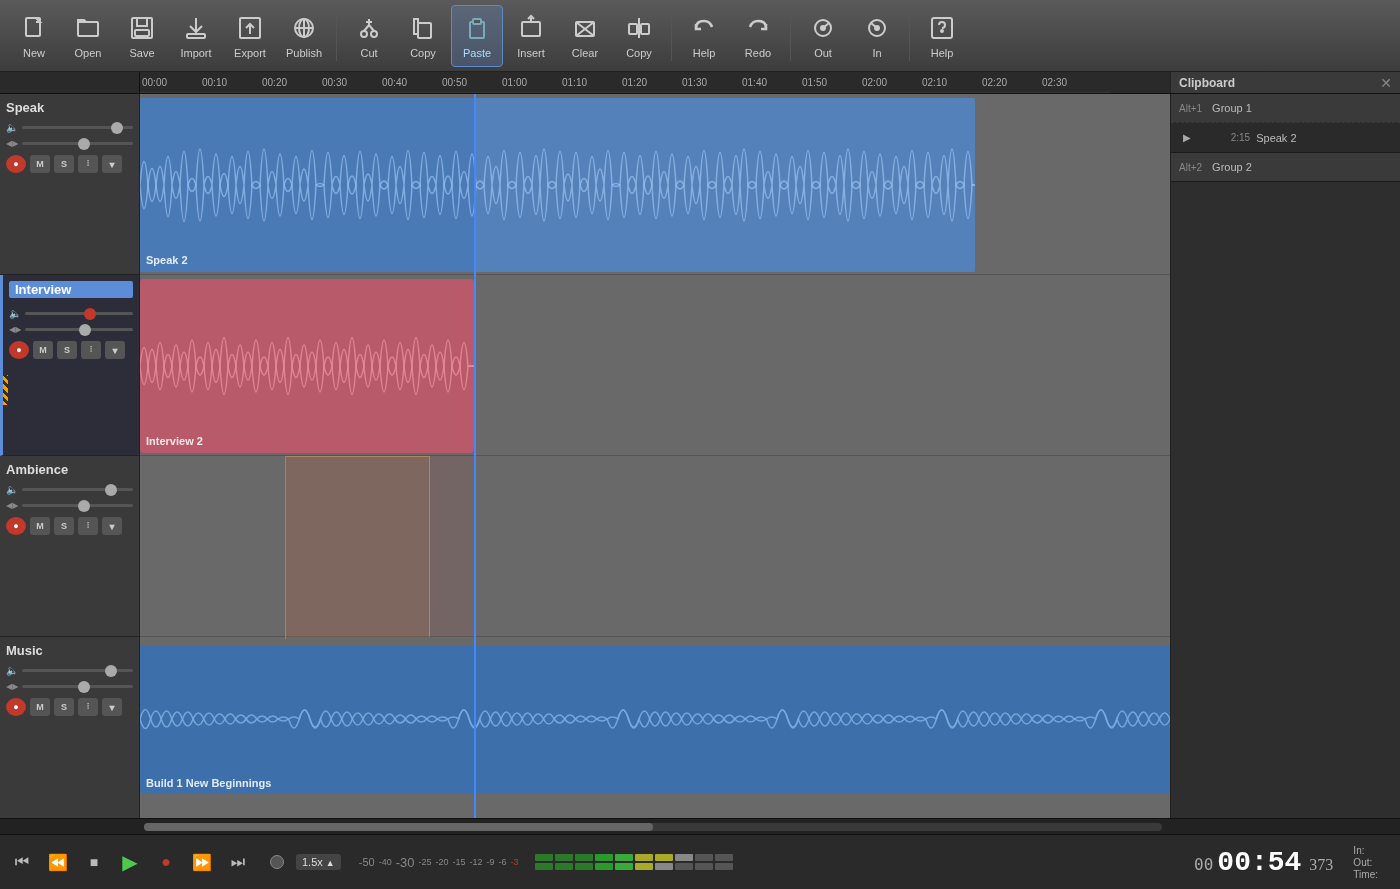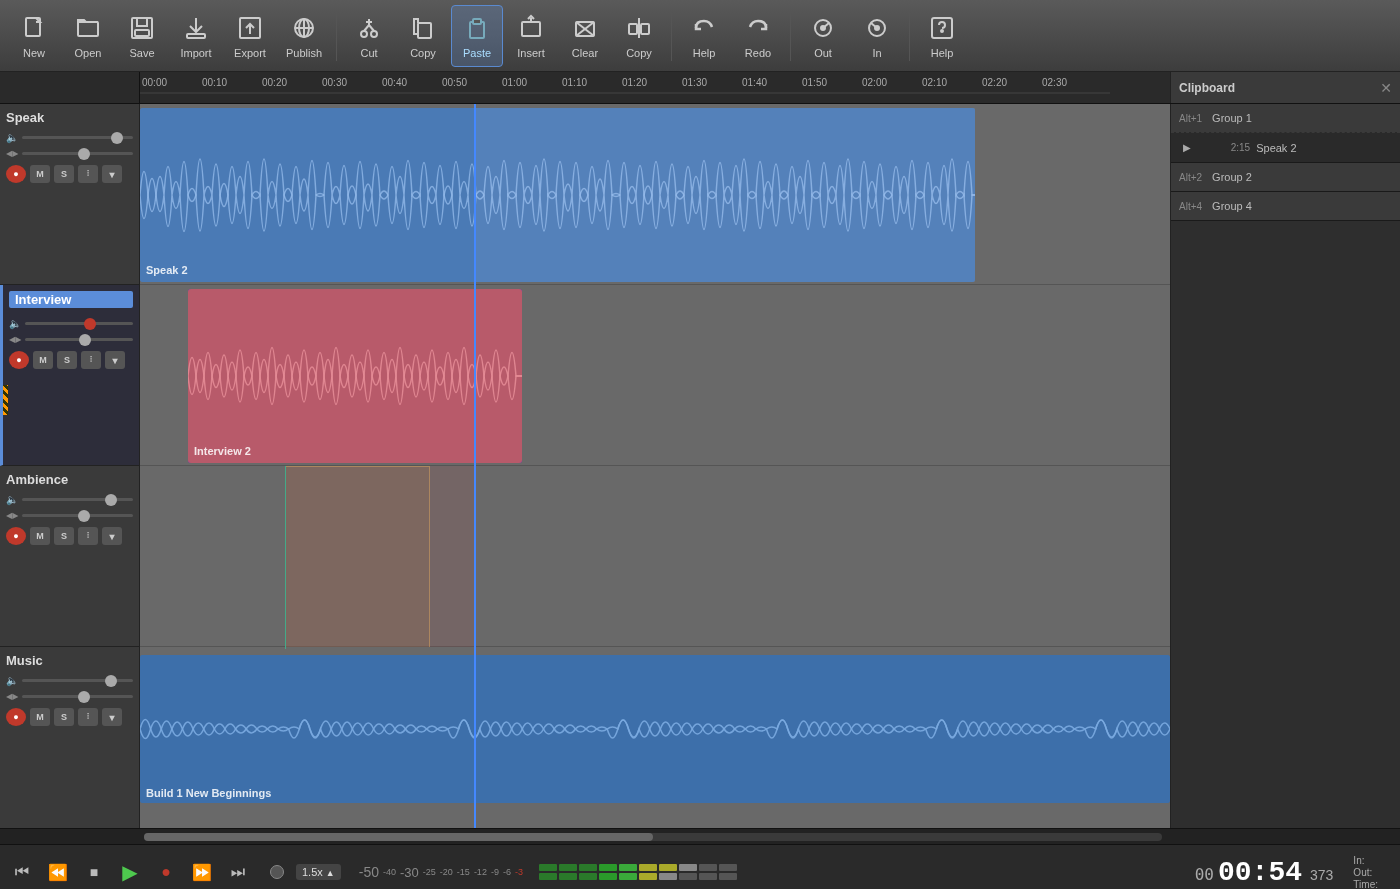--- a/index.html
+++ b/index.html
@@ -531,7 +531,7 @@
   </div>
 </div>
 
-<div style="display:flex; height:32px; background:#2a2a2a; border-bottom:1px solid #111;">
+<div style="display:flex; height:22px; background:#2a2a2a; border-bottom:1px solid #111;">
   <div style="width:140px; background:#2a2a2a; border-right:1px solid #111;"></div>
   <div style="flex:1; position:relative; overflow:hidden;">
     <svg width="970" height="22" style="position:absolute;top:0;left:0;">

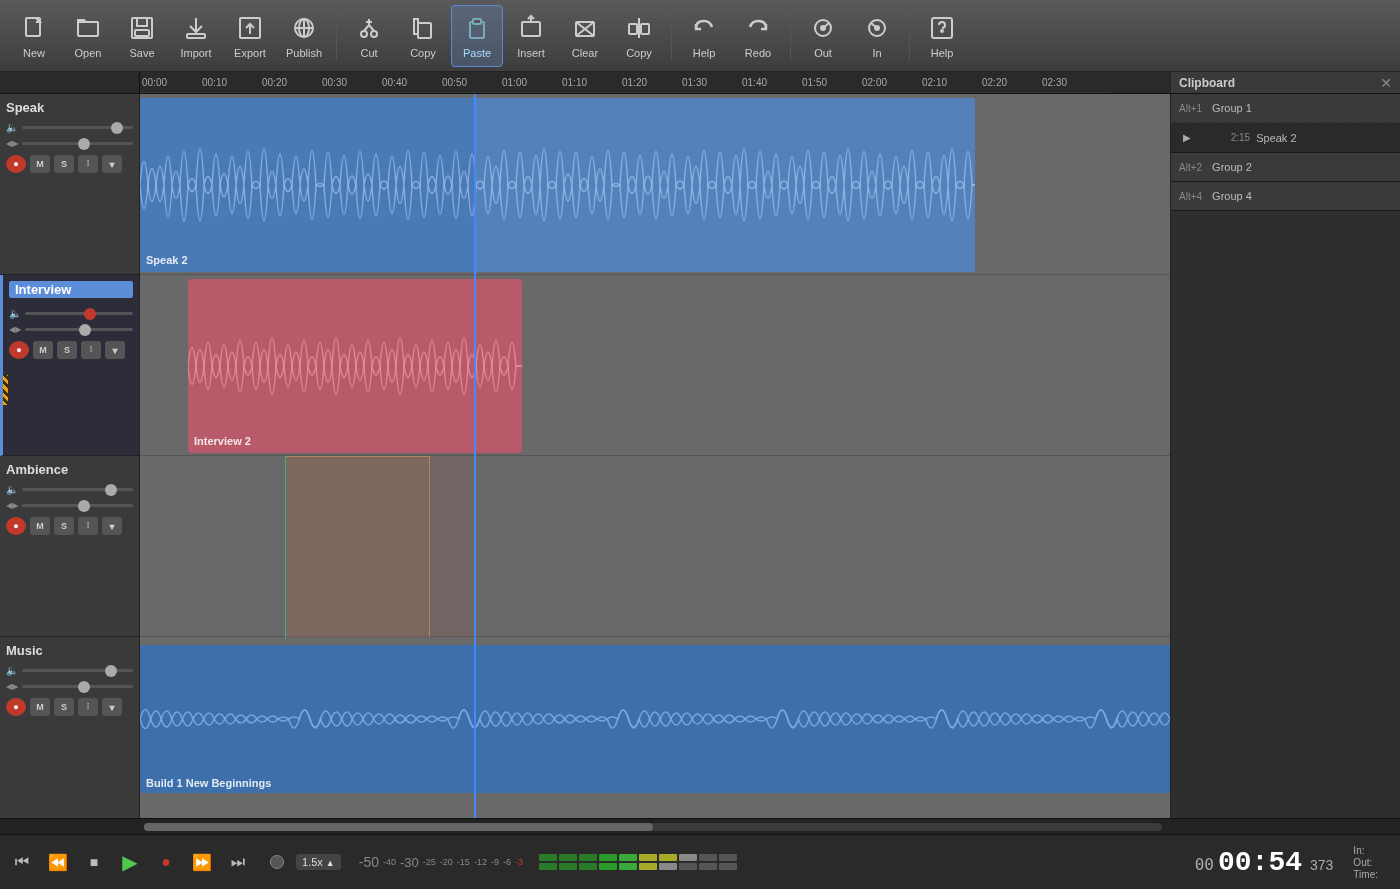--- a/index.html
+++ b/index.html
@@ -801,12 +801,6 @@
     </div>
 
 
-    <div class="clipboard-group">
-      <div class="clipboard-group-header">
-        <span class="alt-label">Alt+4</span>
-        <span>Group 4</span>
-      </div>
-    </div>
 
   </div>
 </div>

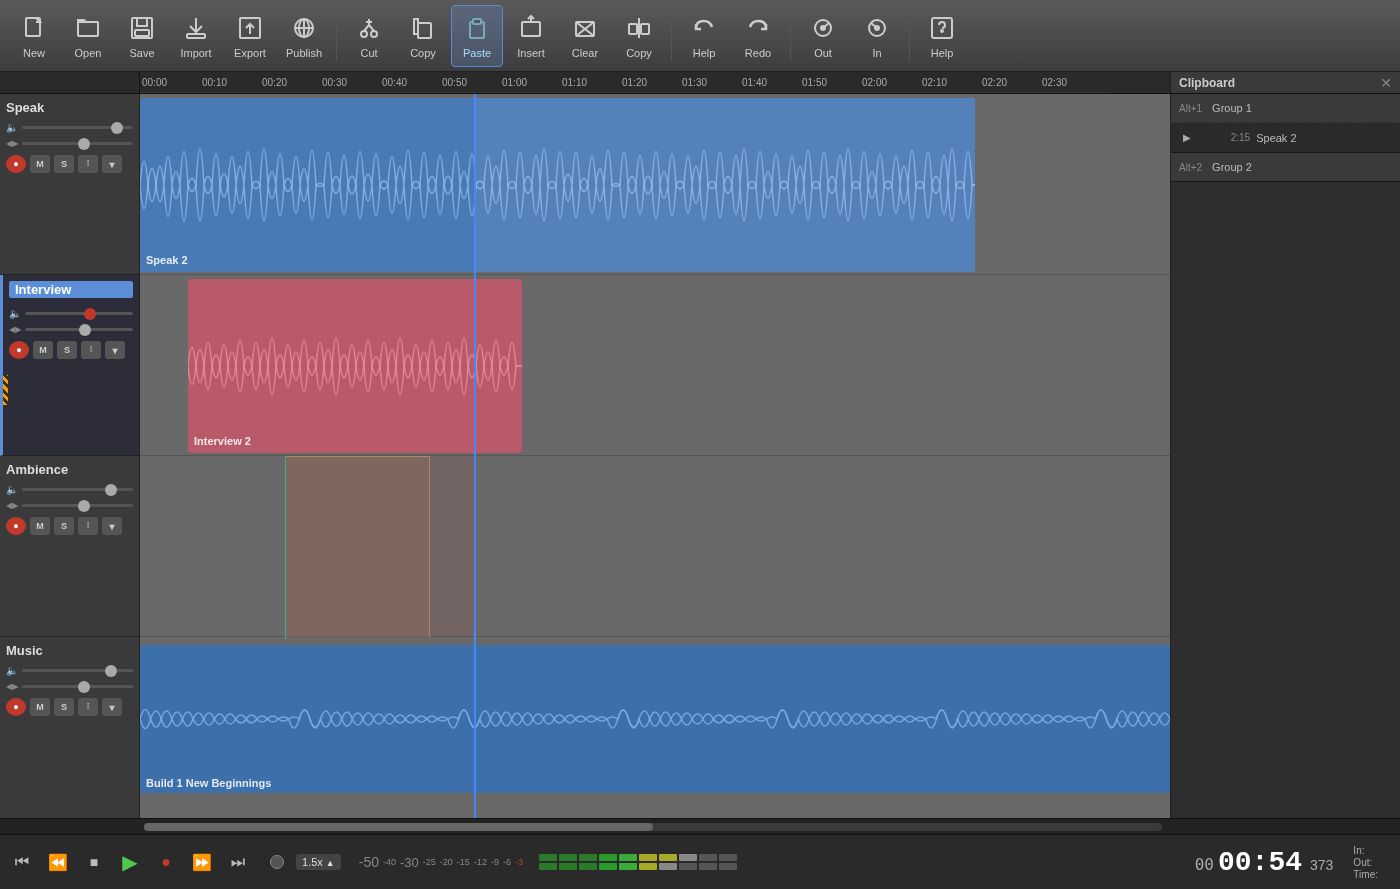--- a/index.html
+++ b/index.html
@@ -177,7 +177,6 @@
       left: 0;
       width: 334px;
       height: 174px;
-      margin-left: 48px;
     }
     .interview-waveform {
       width: 100%;

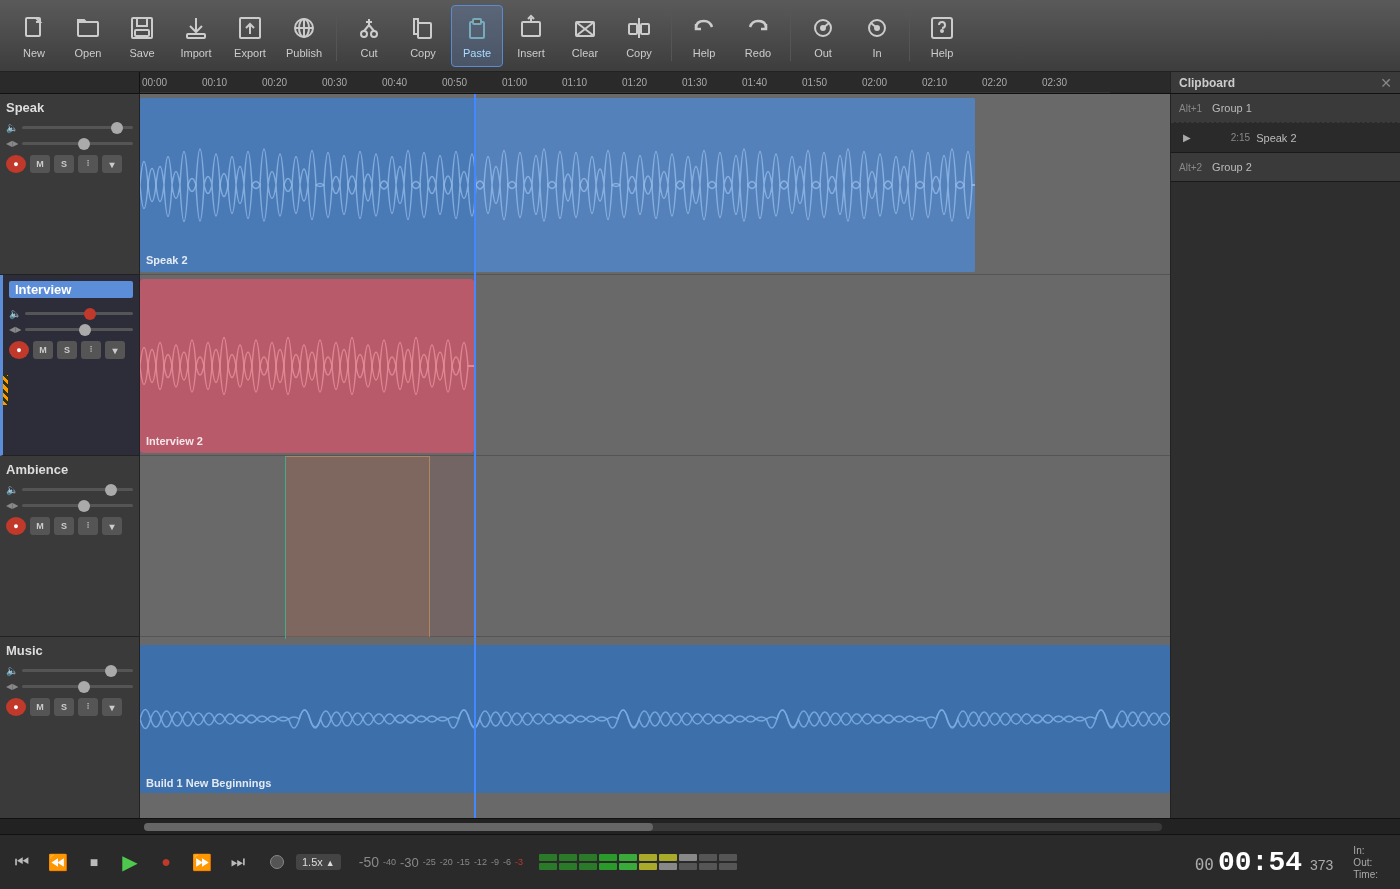--- a/index.html
+++ b/index.html
@@ -830,7 +830,7 @@
   </div>
 
   <div style="display:flex; align-items:center; gap:1px; margin-left:6px;">
-    <span style="color:#888; font-size:14px; margin-right:3px;">-50</span>
+    <span style="color:#888; font-size:11px; margin-right:3px;">-50</span>
     <span style="color:#888; font-size:9px;">-40</span>
     <span style="color:#888; font-size:13px; margin-left:3px;">-30</span>
     <span style="color:#888; font-size:9px; margin-left:3px;">-25</span>

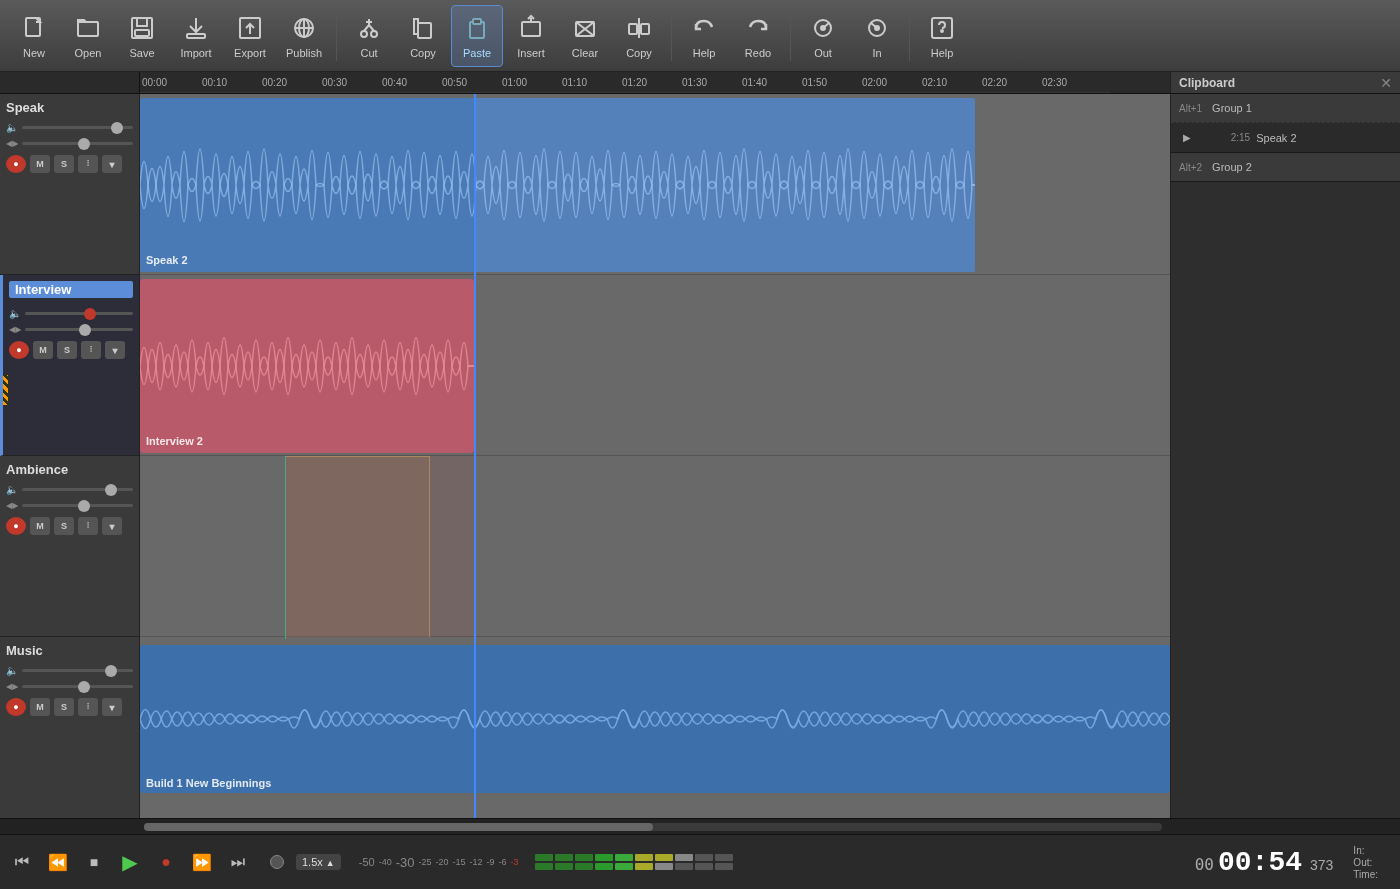--- a/index.html
+++ b/index.html
@@ -281,8 +281,8 @@
     }
     .time-sub {
       color: #aaa;
-      font-size: 14px;
-      font-family: Liberation Sans, sans-serif;
+      font-size: 16px;
+      font-family: Liberation Serif, serif;
       margin-left: 4px;
     }
 

